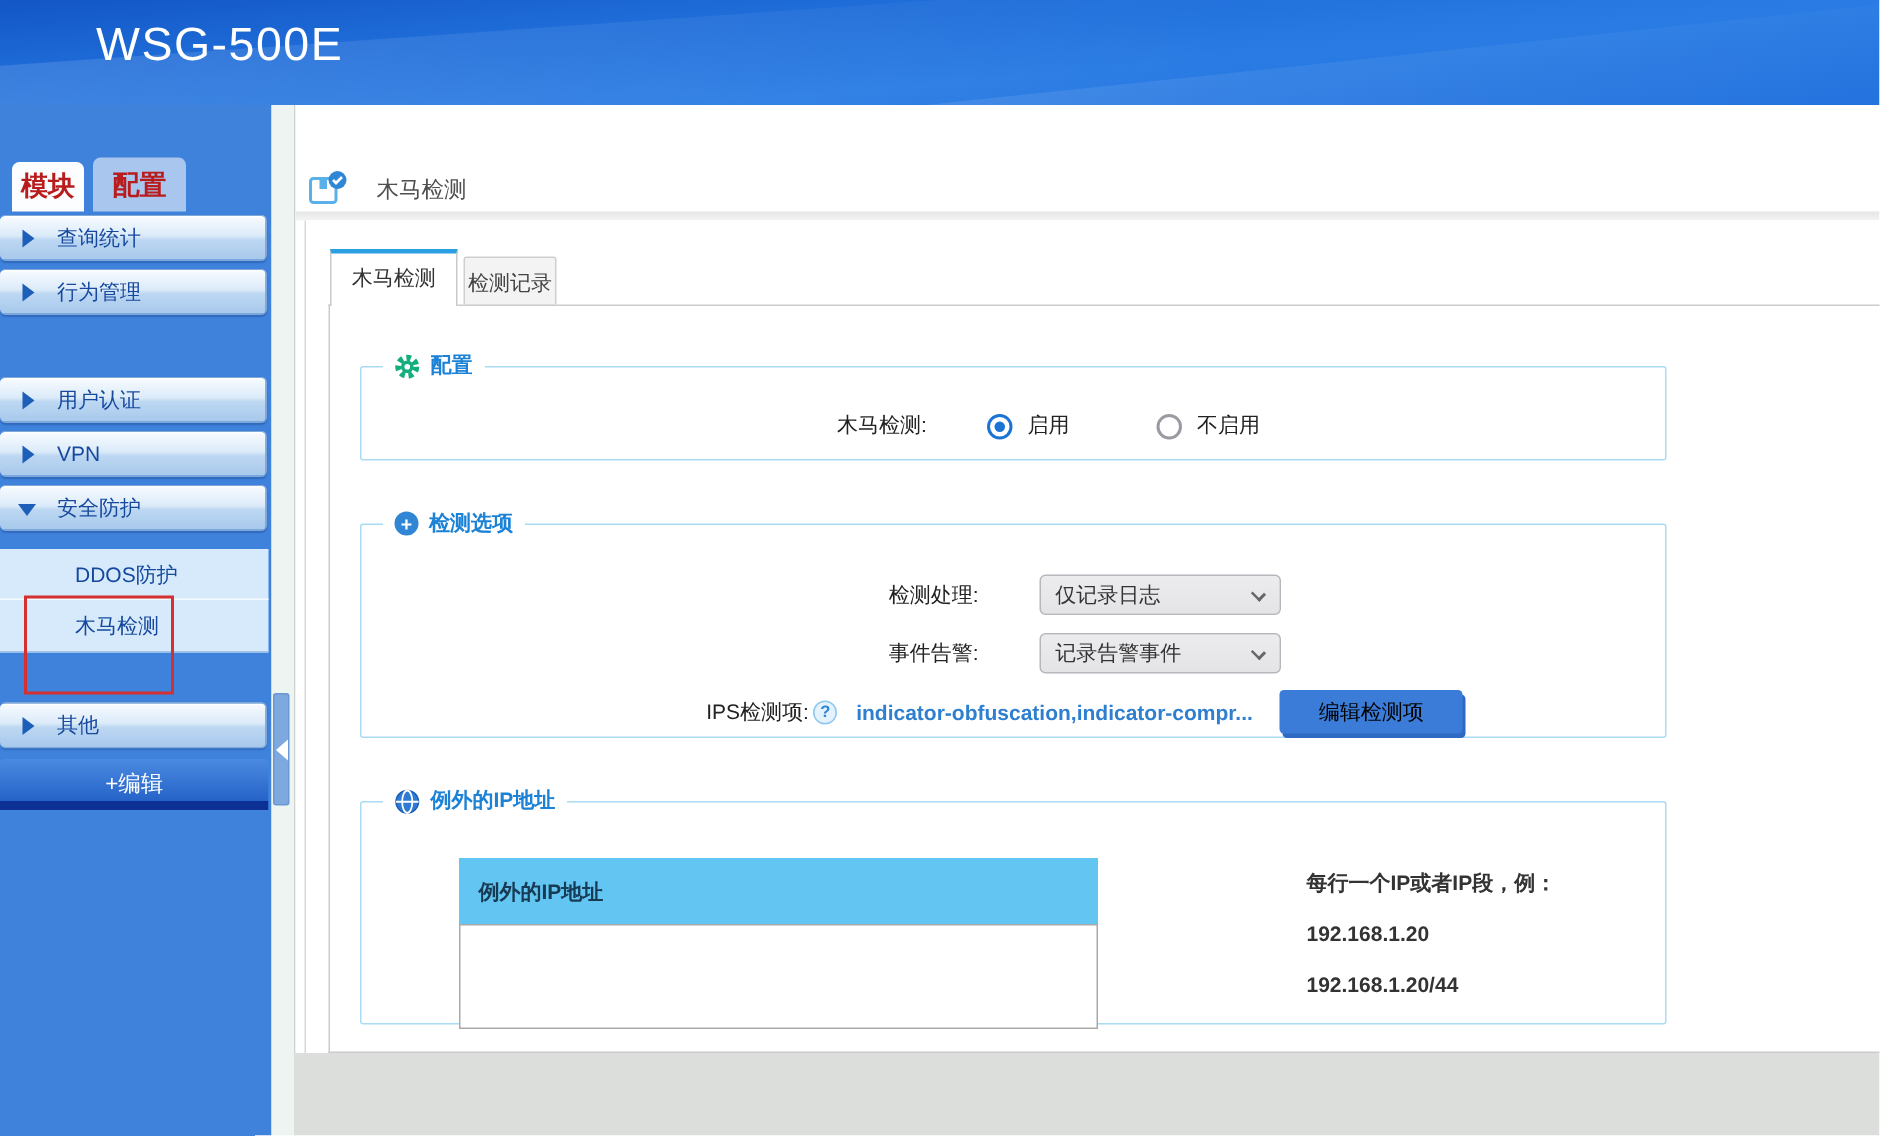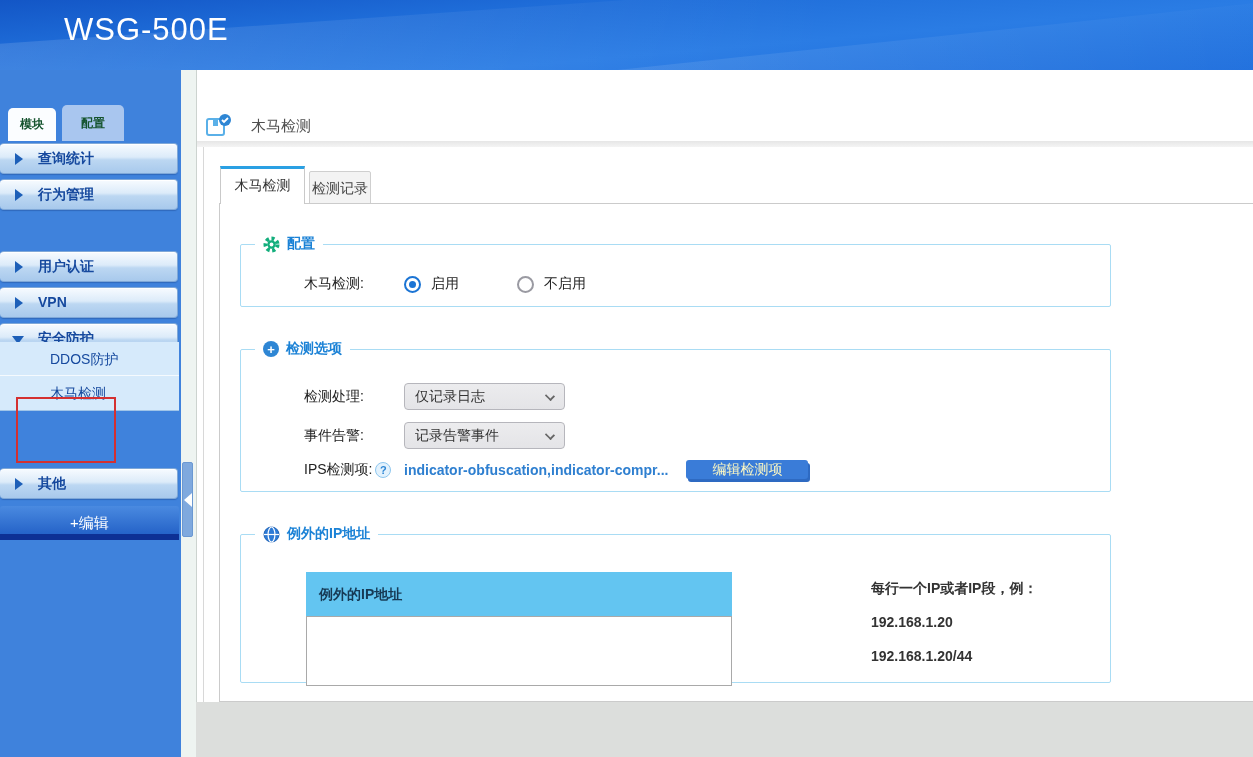--- a/index.html
+++ b/index.html
@@ -18,7 +18,7 @@
 
   
   .sidebar { position:absolute; left:0; top:70px; width:181px; height:687px; background:#3f82dc; }
-  .side-tab { position:absolute; text-align:center; font-size:12px; font-weight:bold; color:#14532d;
+  .side-tab { position:absolute; text-align:center; font-size:18px; font-weight:bold; color:#b91c1c;
               border-radius:5px 5px 0 0; cursor:pointer; }
   .side-tab.active { left:8px; top:38px; width:48px; height:33px; line-height:33px; background:#fbfdff; }
   .side-tab.inactive { left:62px; top:35px; width:62px; height:36px; line-height:36px; background:#a9c6ef; }

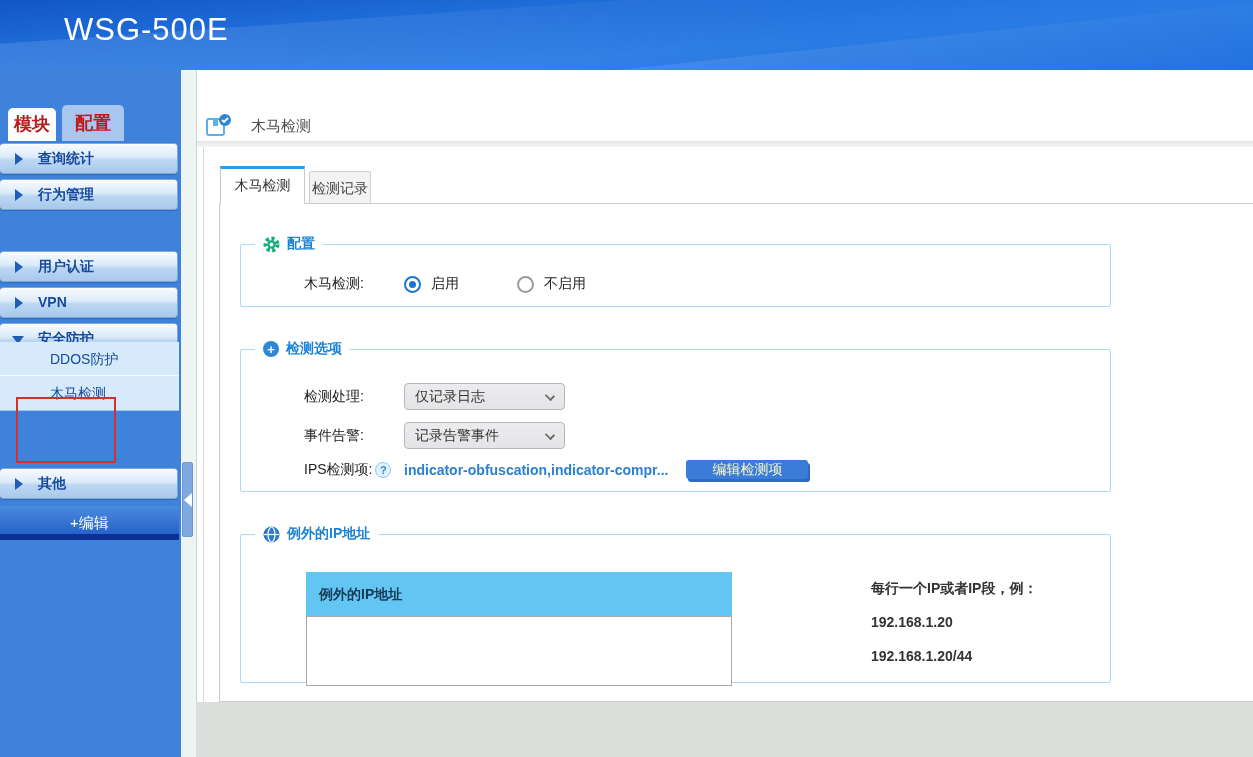--- a/index.html
+++ b/index.html
@@ -27,7 +27,7 @@
               border:1px solid #7fa8d8; border-left:none; border-radius:4px;
               background:linear-gradient(180deg,#f7fbff 0%,#dcebf9 45%,#bcd7f2 55%,#a8c9ec 100%);
               box-shadow:inset 0 1px 0 #fff, 0 1px 1px rgba(20,60,130,.35);
-              color:#16499e; font-size:14px; font-weight:bold; padding-left:38px; cursor:pointer; }
+              color:#16499e; font-size:14px; font-weight:normal; padding-left:38px; cursor:pointer; }
   .menu-btn .arrow-right { position:absolute; left:15px; top:9px; width:0; height:0;
               border-top:6px solid transparent; border-bottom:6px solid transparent; border-left:8px solid #1d5fb8; }
   .menu-btn .arrow-down { position:absolute; left:12px; top:12px; width:0; height:0;

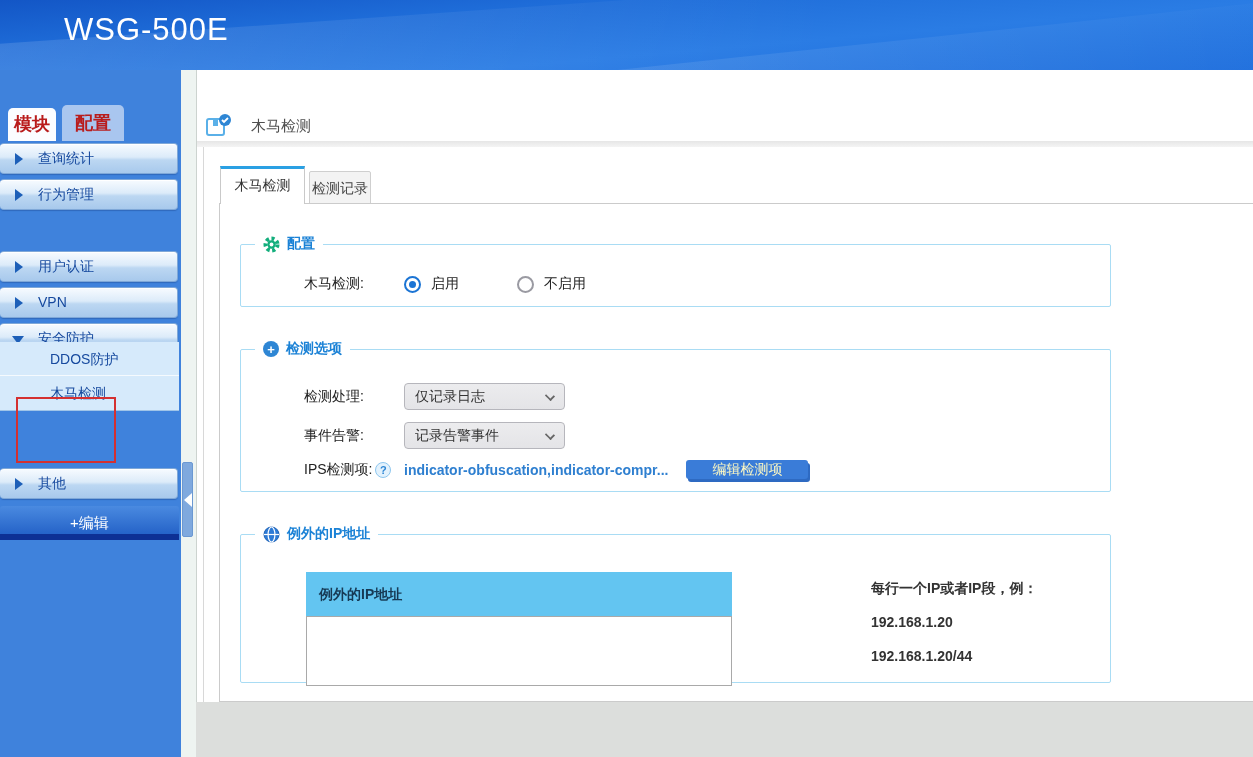--- a/index.html
+++ b/index.html
@@ -76,7 +76,7 @@
   .sect-options { top:136px; height:152px; }
   .sect-except { top:321px; height:158px; }
 
-  .form-row { position:absolute; left:0; width:100%; display:flex; align-items:center; }
+  .form-row { position:absolute; left:16px; width:100%; display:flex; align-items:center;justify-content:center; }
   .form-label { width:163px; padding-left:63px; font-size:14px; color:#222; display:flex; align-items:center; }
 
   

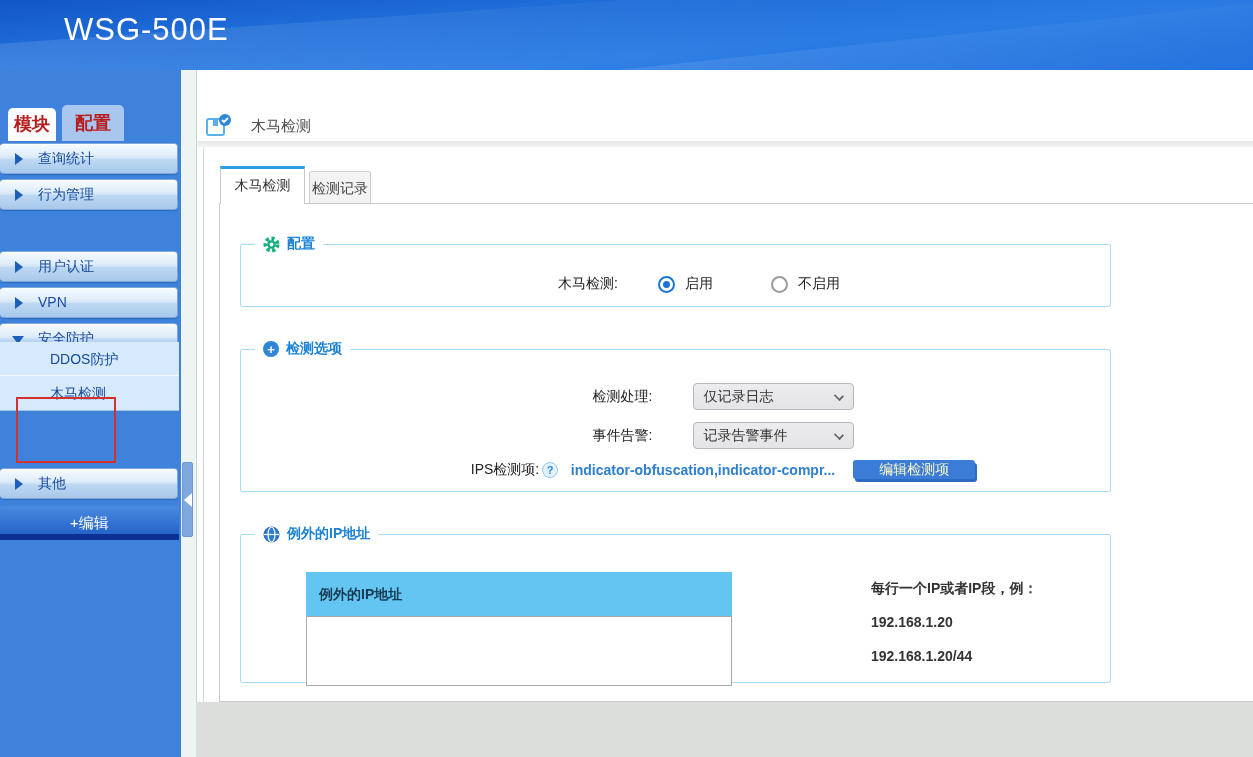--- a/index.html
+++ b/index.html
@@ -33,7 +33,7 @@
   .menu-btn .arrow-down { position:absolute; left:12px; top:12px; width:0; height:0;
               border-left:6px solid transparent; border-right:6px solid transparent; border-top:8px solid #1d5fb8; }
 
-  .submenu { position:absolute; left:0; top:272px; width:179px; background:#d6eafb; border-bottom:1px solid #9fc4e8; }
+  .submenu { position:absolute; left:0; top:296px; width:179px; background:#d6eafb; border-bottom:1px solid #9fc4e8; }
   .submenu-item { height:34px; line-height:34px; padding-left:50px; font-size:14px; color:#16499e;
               border-bottom:1px solid #f5fafe; cursor:pointer; }
   .submenu-item:last-child { border-bottom:none; }

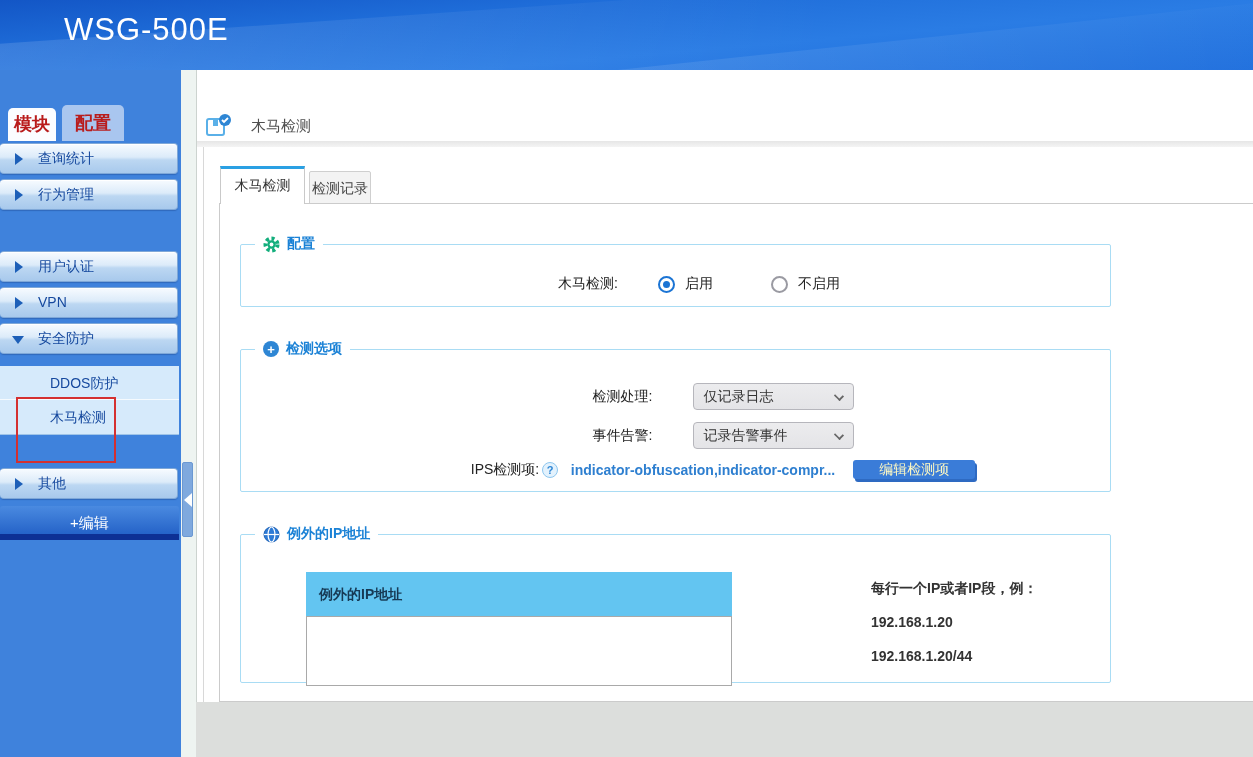--- a/index.html
+++ b/index.html
@@ -99,7 +99,7 @@
             border:1px solid #8ec7ef; color:#2e86d4; font-size:11px; font-weight:bold;
             display:inline-flex; align-items:center; justify-content:center; cursor:pointer; }
   .ips-value { font-size:14px; font-weight:bold; color:#2e7fd0; cursor:pointer; }
-  .edit-check-btn { margin-left:18px; width:122px; height:19px; background:#3a7cd8; color:#fef9c3; font-size:14px;
+  .edit-check-btn { margin-left:18px; width:122px; height:29px; background:#3a7cd8; color:#000000; font-size:14px;
             border:none; border-radius:3px; box-shadow:2px 3px 0 #2e6ac2; cursor:pointer;
             font-family:"Liberation Sans","DejaVu Sans",sans-serif; }
 

